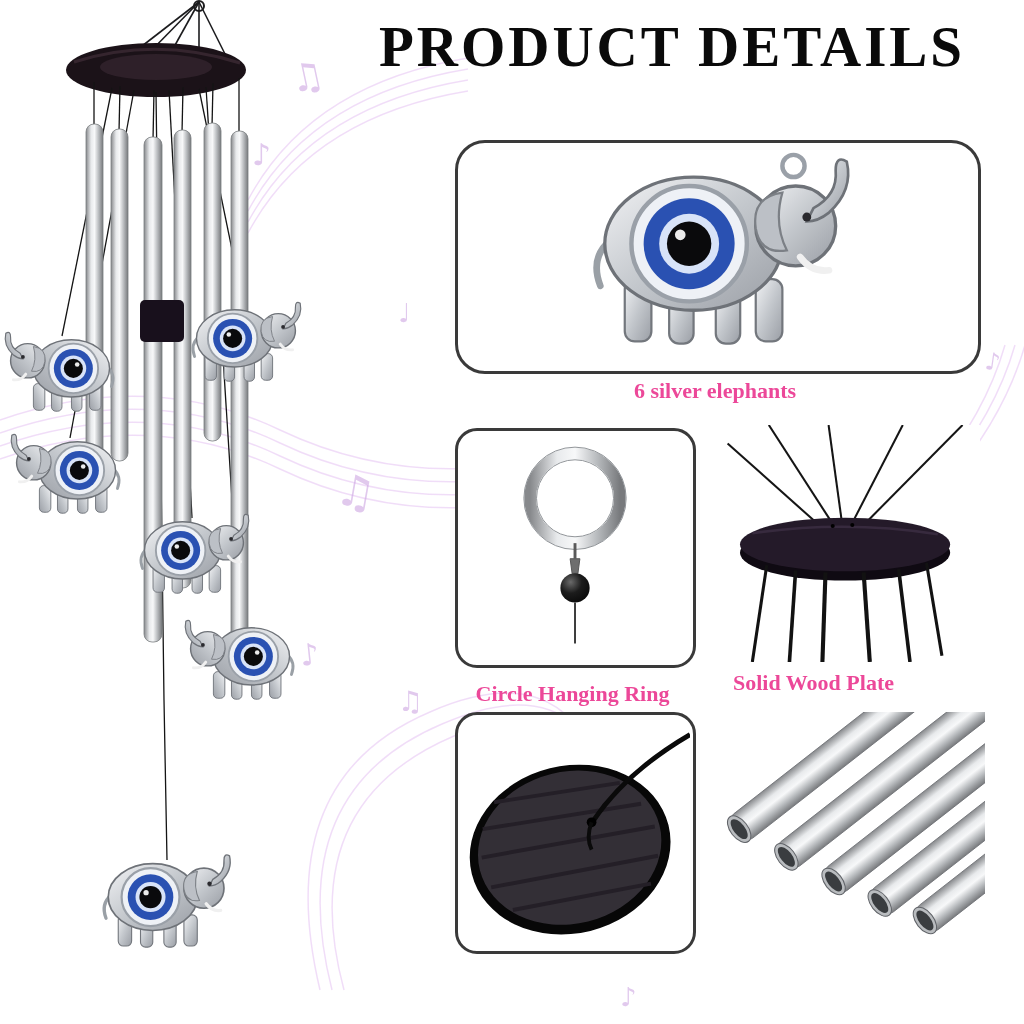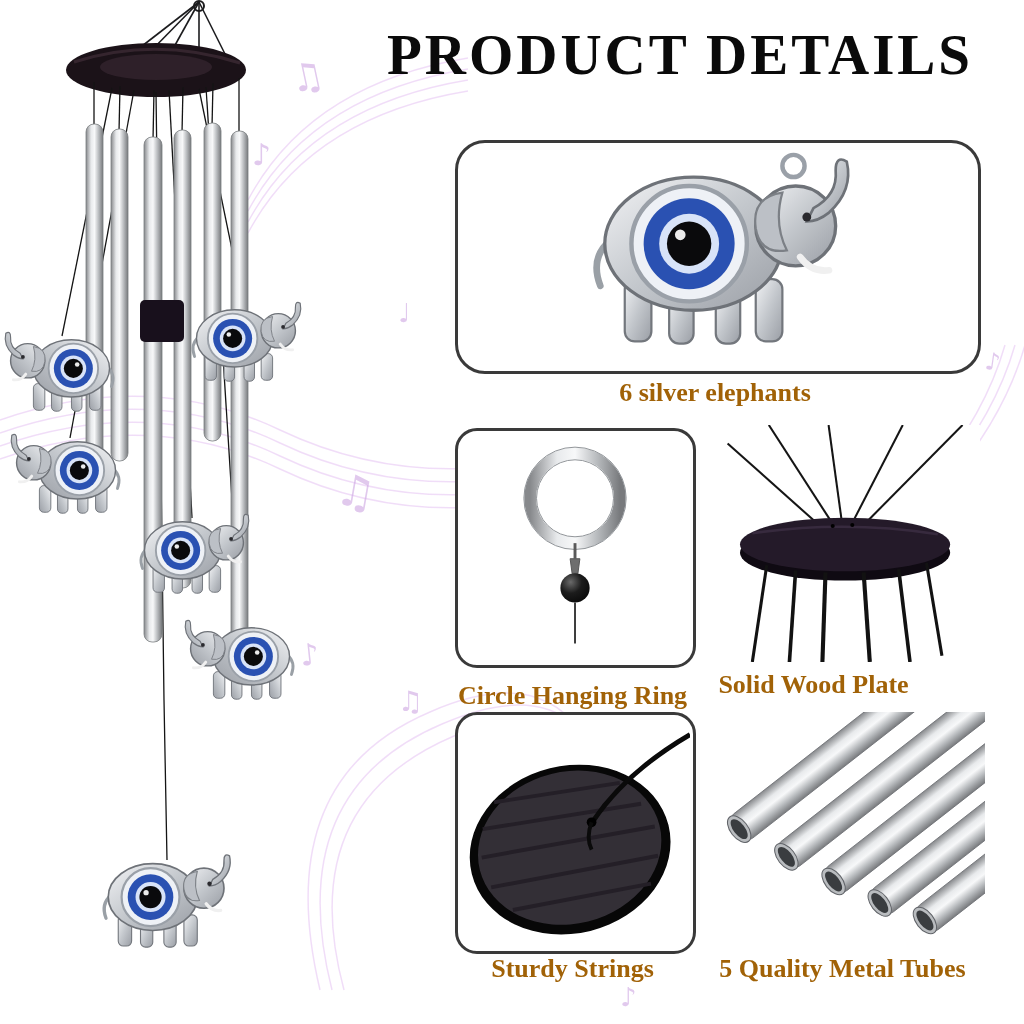--- a/index.html
+++ b/index.html
@@ -8,7 +8,7 @@
   .bg-waves{position:absolute;left:0;top:0;z-index:0;}
   .note{position:absolute;z-index:0;color:#c99ee0;opacity:.55;font-family:"DejaVu Sans",sans-serif;line-height:1;}
   .chime{position:absolute;left:-6px;top:0;width:362px;height:1004px;z-index:1;}
-  .title{position:absolute;left:330px;top:14px;width:684px;margin:8px;text-align:center;
+  .title{position:absolute;left:330px;top:14px;width:684px;margin:0;text-align:center;
          font-size:57px;font-weight:bold;letter-spacing:3px;color:#0a0a0a;z-index:2;
          font-family:"Liberation Serif",serif;}
   .card{position:absolute;background:#fff;z-index:2;display:flex;align-items:center;justify-content:center;}

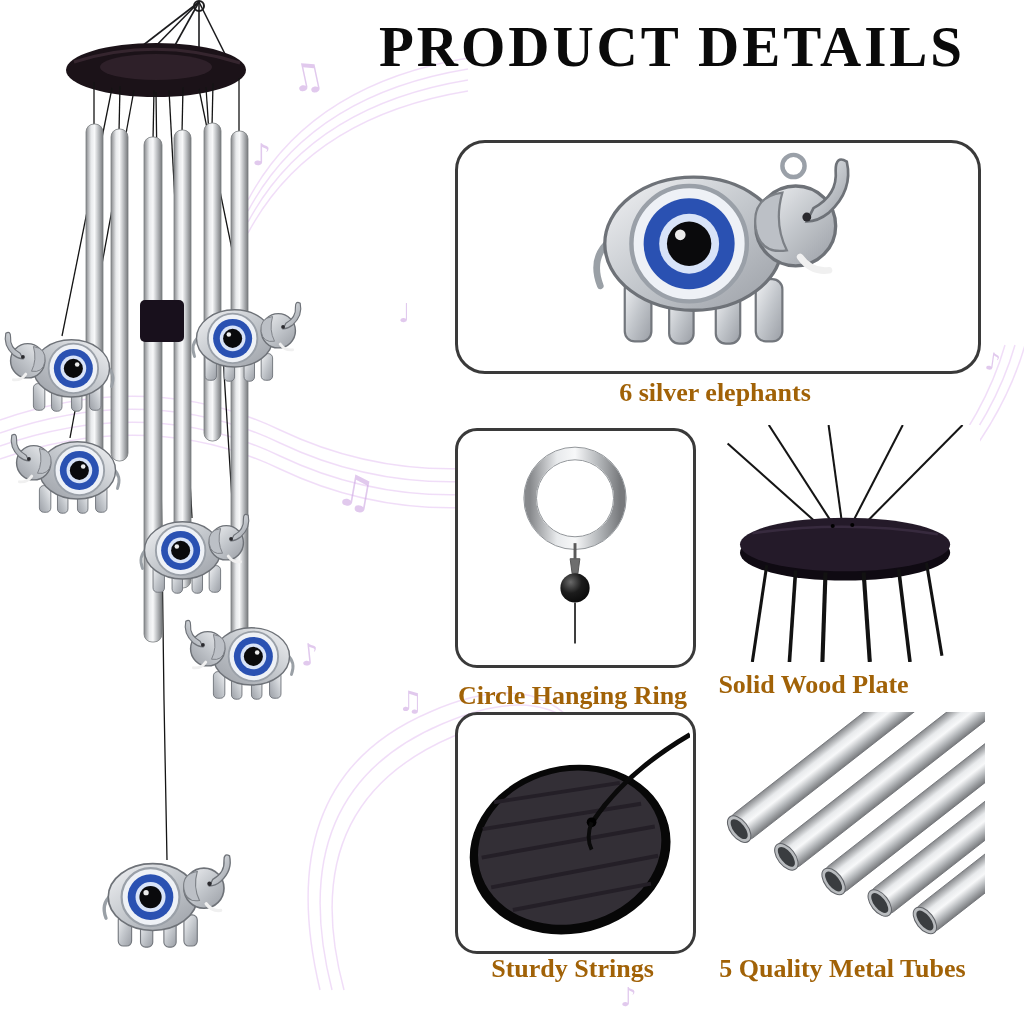--- a/index.html
+++ b/index.html
@@ -18,7 +18,7 @@
   .card-plate{left:705px;top:425px;width:275px;height:237px;}
   .card-strings{left:455px;top:712px;width:235px;height:236px;border-radius:22px;overflow:hidden;}
   .card-tubes{left:705px;top:712px;width:280px;height:236px;overflow:hidden;}
-  .caption{position:absolute;z-index:2;text-align:center;font-weight:bold;font-size:26px;color:#a16207;
+  .caption{position:absolute;z-index:2;text-align:center;font-weight:bold;font-size:22px;color:#ec4899;
            font-family:"Liberation Serif",serif;}
   .cap-elephants{left:455px;top:378px;width:520px;}
   .cap-ring{left:448px;top:670px;width:249px;margin-top:11px;}

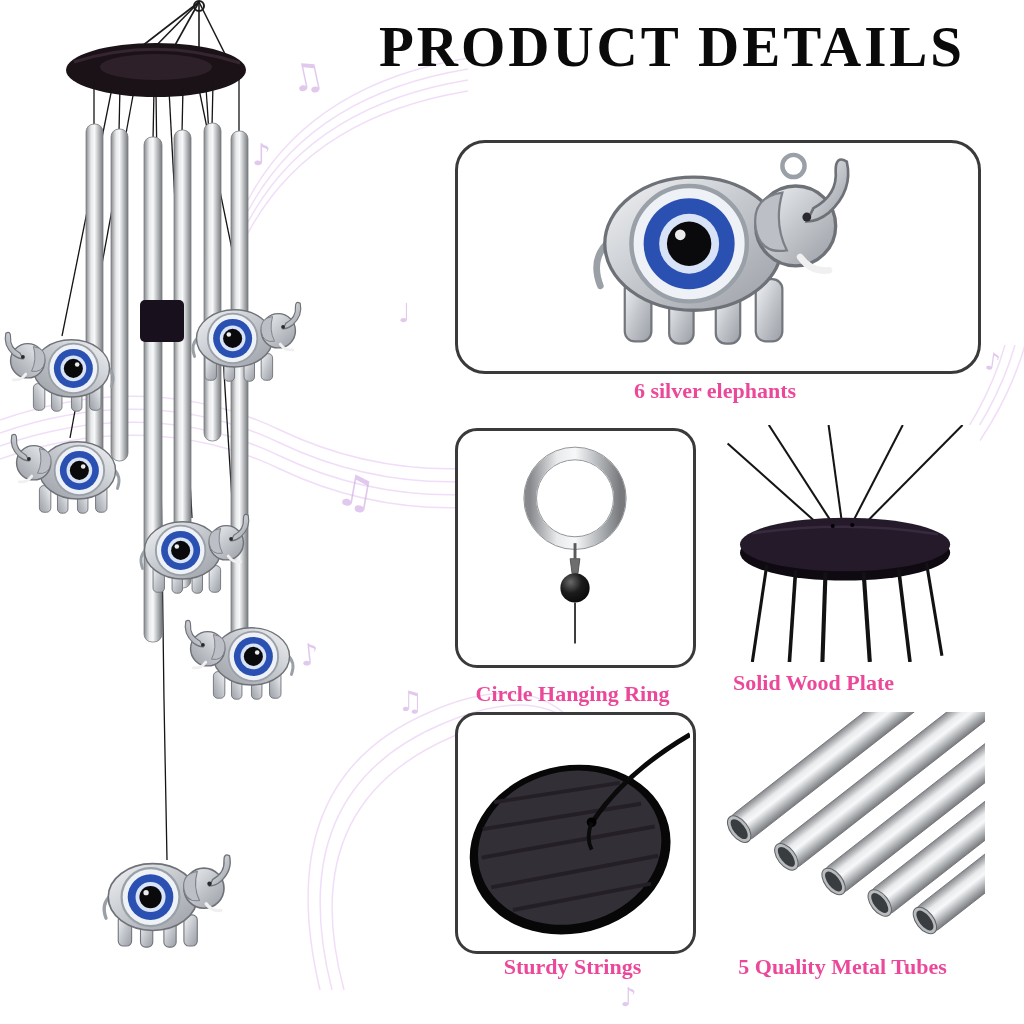--- a/index.html
+++ b/index.html
@@ -230,7 +230,6 @@
       <path d="M134 104 Q128 120 134 132" stroke="#0a0a0a" stroke-width="4" fill="none"></path>
     </svg>
   </div>
-  <div class="caption cap-strings">Sturdy Strings</div>
 
   <div class="card card-tubes">
     <svg width="280" height="236" viewBox="0 0 263 230">

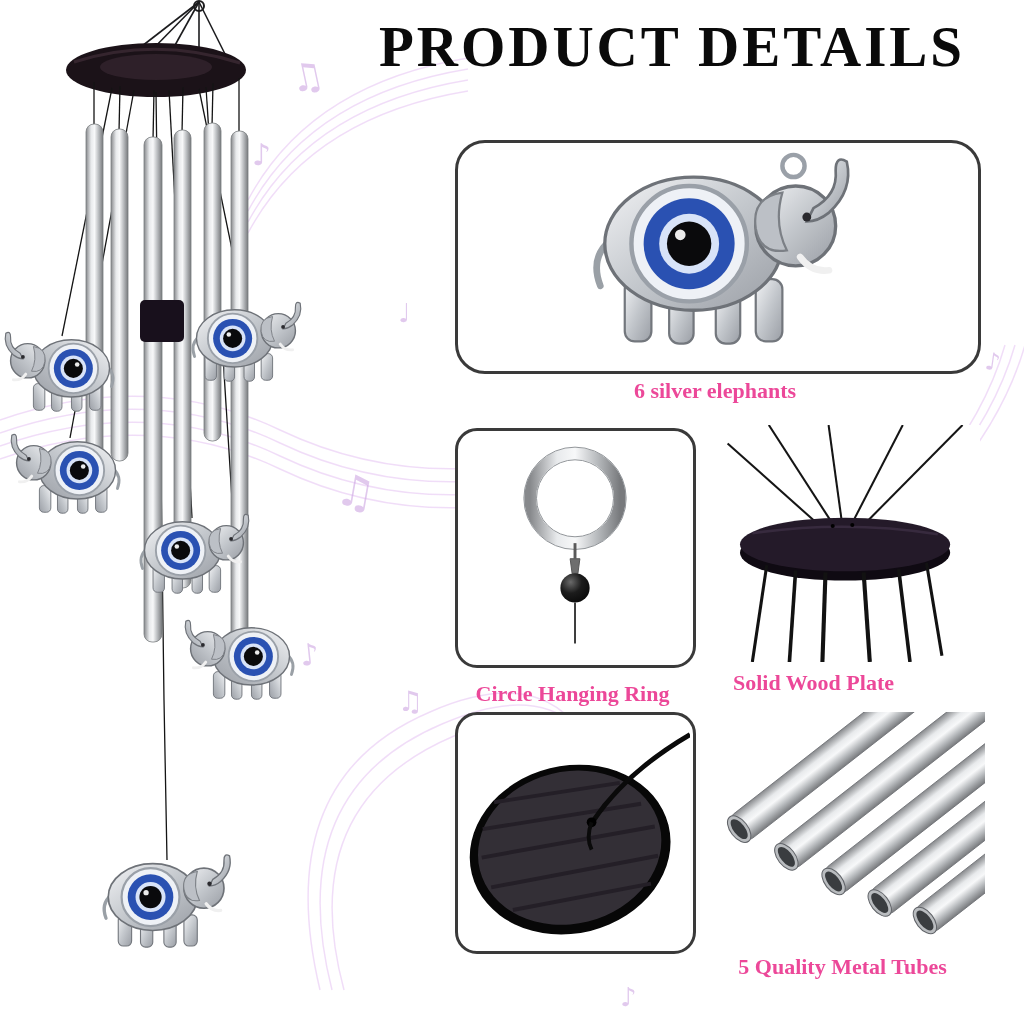--- a/index.html
+++ b/index.html
@@ -260,7 +260,6 @@
       </g>
     </svg>
   </div>
-  <div class="caption cap-tubes">5 Quality Metal Tubes</div>
 
 </div>
 

